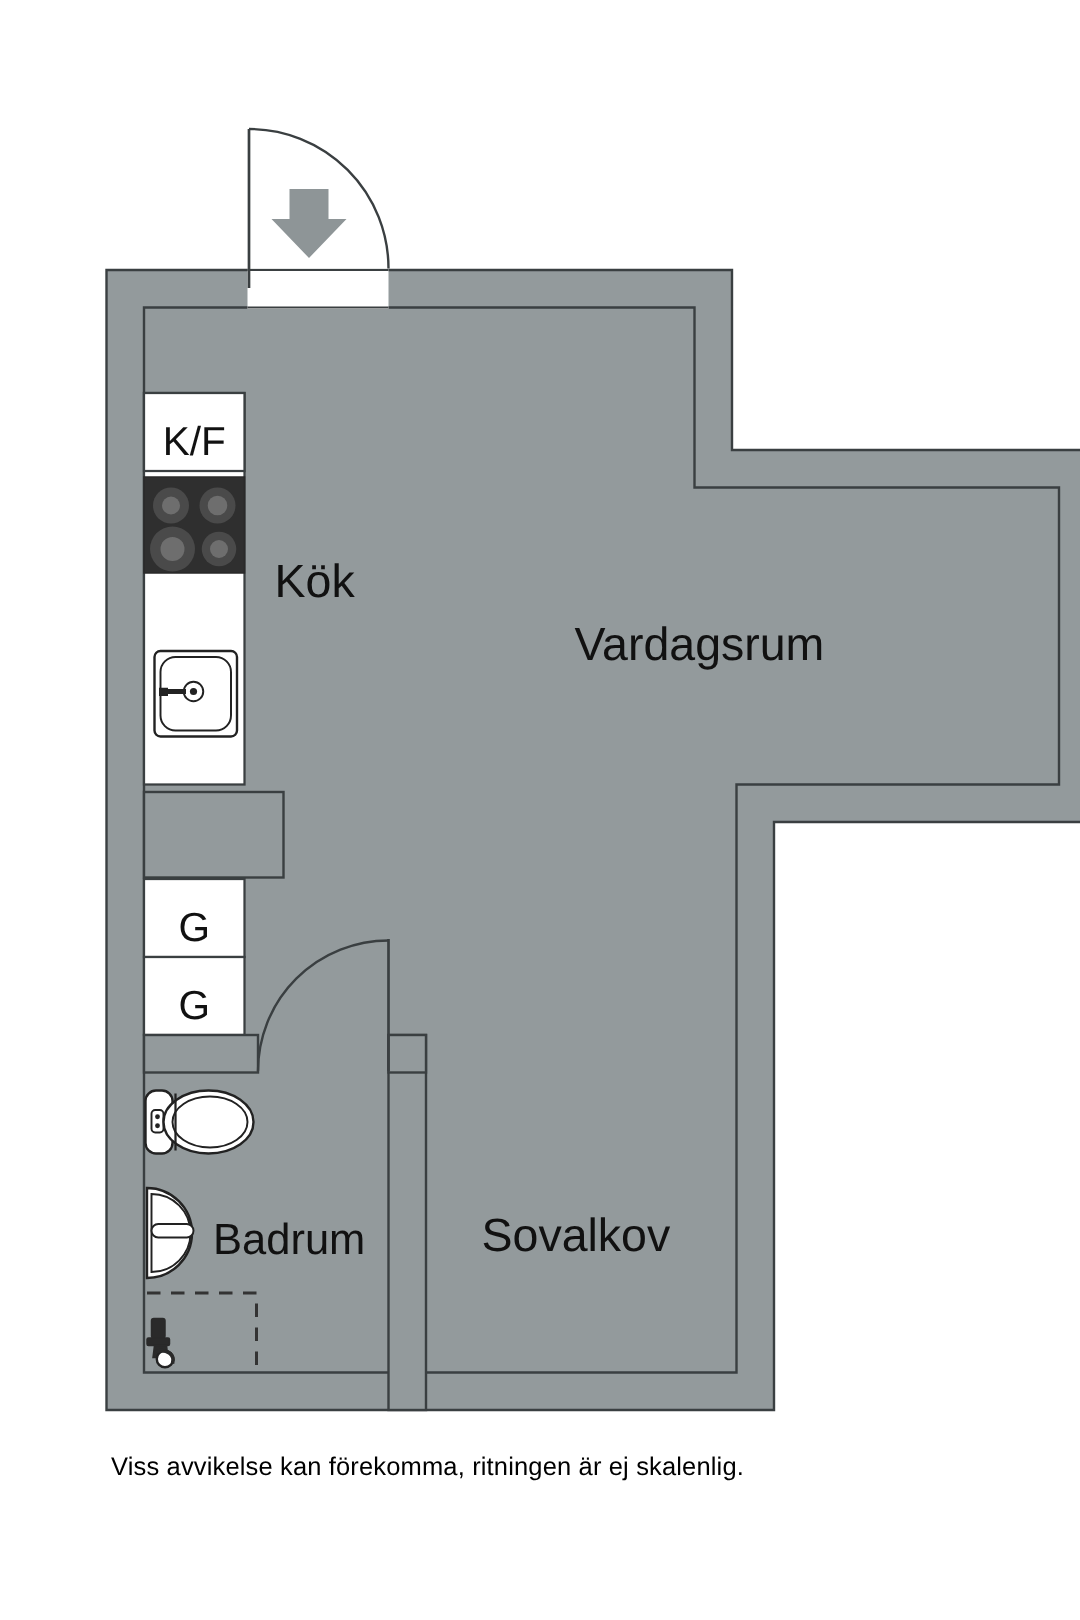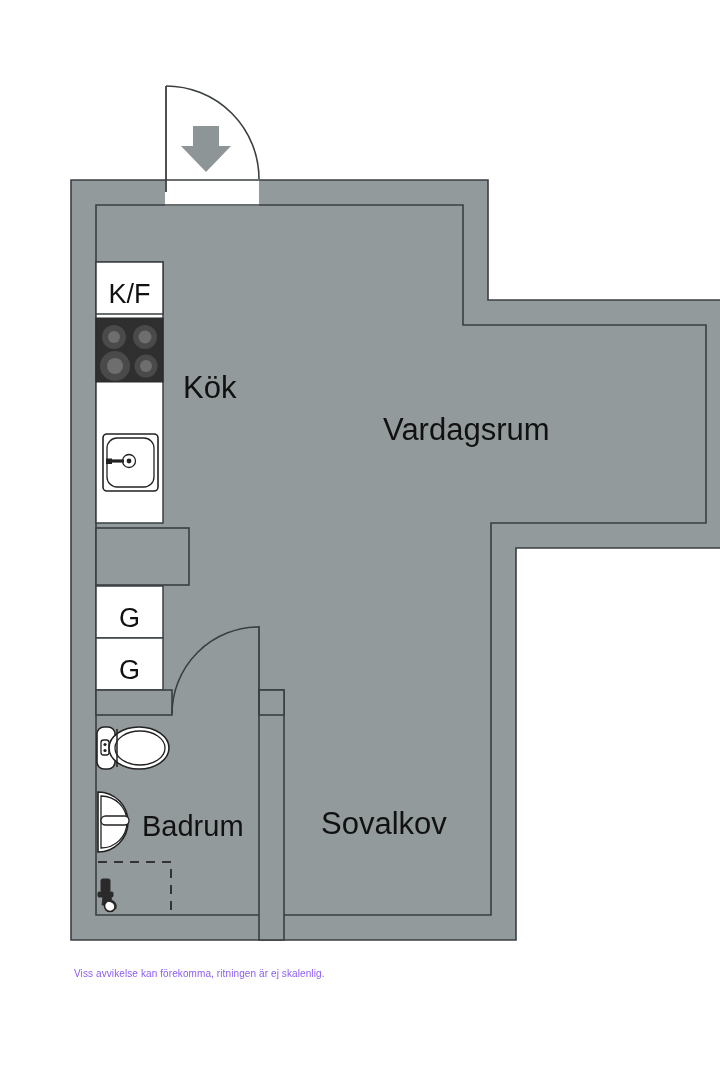--- a/index.html
+++ b/index.html
@@ -64,8 +64,8 @@
     left: 33px;
     top: 968px;
     font-family: "Liberation Sans", sans-serif;
-    font-size: 10px;
-    color: #8b5cf6;
+    font-size: 17px;
+    color: #000000;
     letter-spacing: 0.1px;
     white-space: nowrap;
   }

